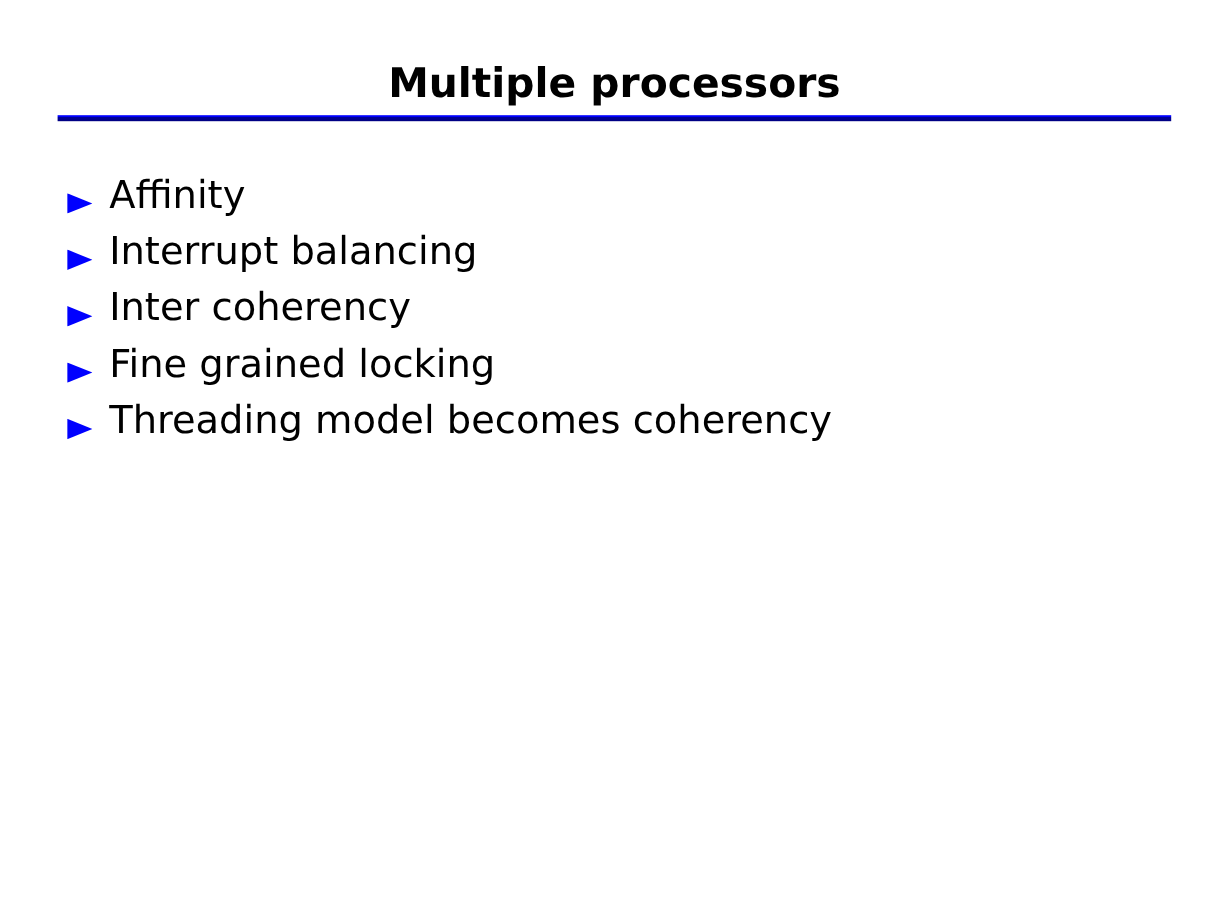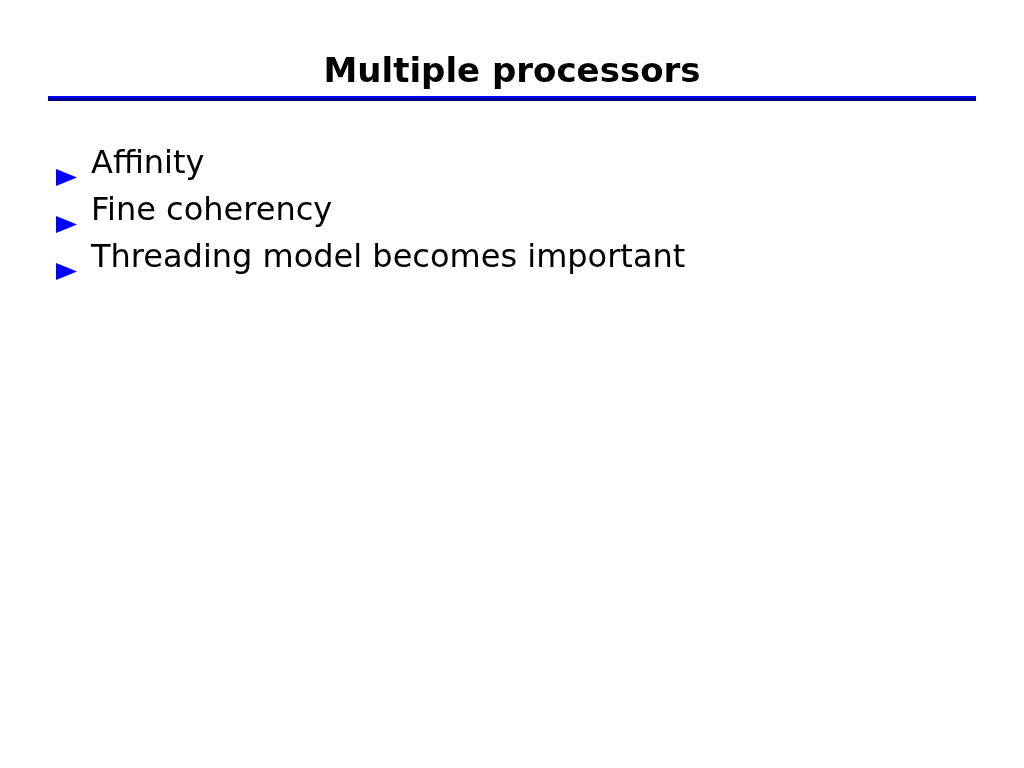--- a/index.html
+++ b/index.html
@@ -50,7 +50,7 @@
   }
   .bullet-item {
     display: flex;
-    align-items: flex-end;
+    align-items: center;
     height: 47px;
     line-height: 47px;
   }

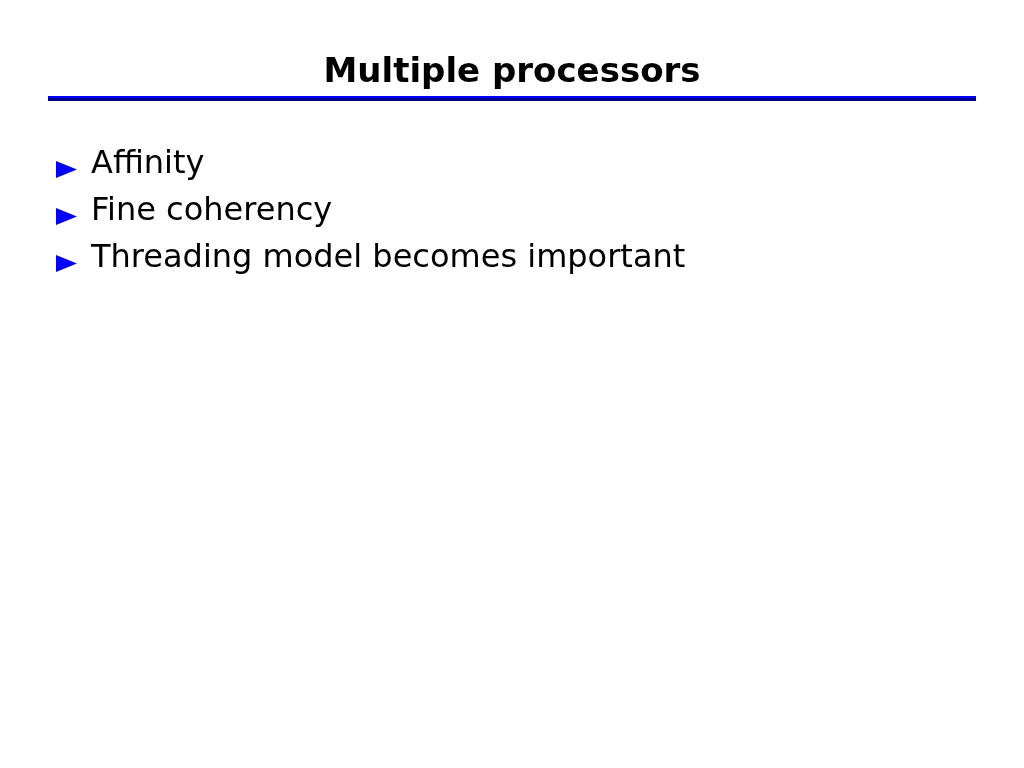--- a/index.html
+++ b/index.html
@@ -94,6 +94,14 @@
       <span class="bullet-text">Affinity</span>
     </li>
 
+    <li class="bullet-item">
+      <span class="bullet-marker">
+        <svg width="21" height="17" viewBox="0 0 21 17" xmlns="http://www.w3.org/2000/svg">
+          <polygon points="0,0 21,8.5 0,17" fill="#0000ff"></polygon>
+        </svg>
+      </span>
+      <span class="bullet-text">Interrupt balancing</span>
+    </li>
 
 
     <li class="bullet-item">

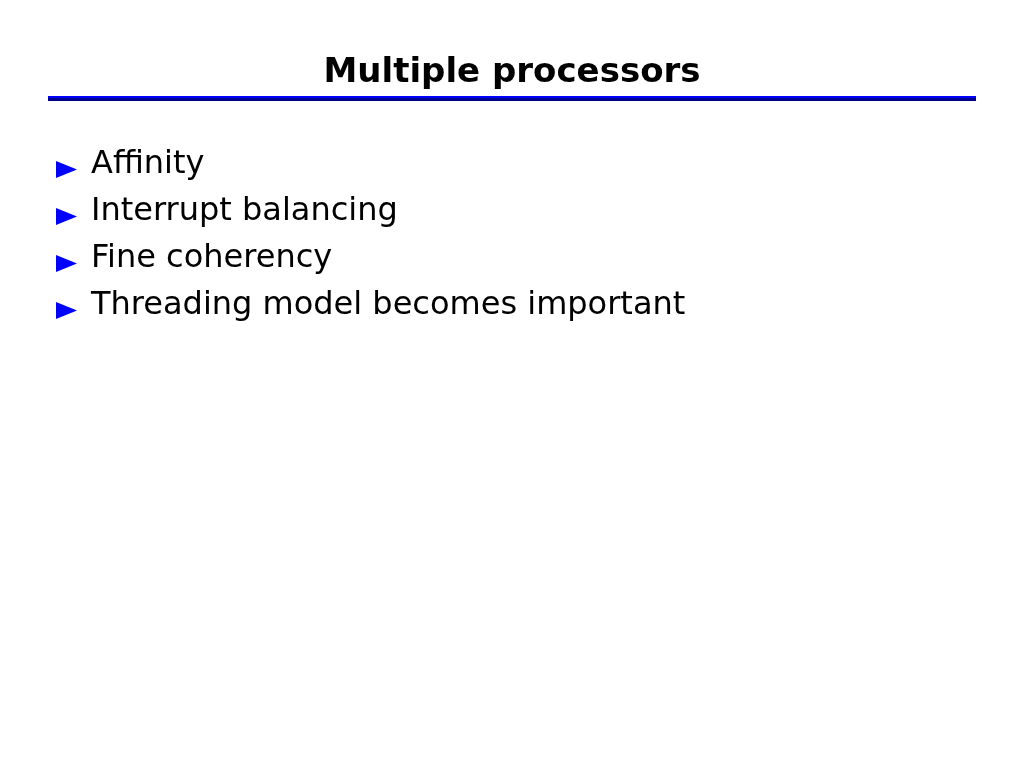--- a/index.html
+++ b/index.html
@@ -110,7 +110,7 @@
           <polygon points="0,0 21,8.5 0,17" fill="#0000ff"></polygon>
         </svg>
       </span>
-      <span class="bullet-text">Fine coherency</span>
+      <span class="bullet-text">Inter coherency</span>
     </li>
 
 

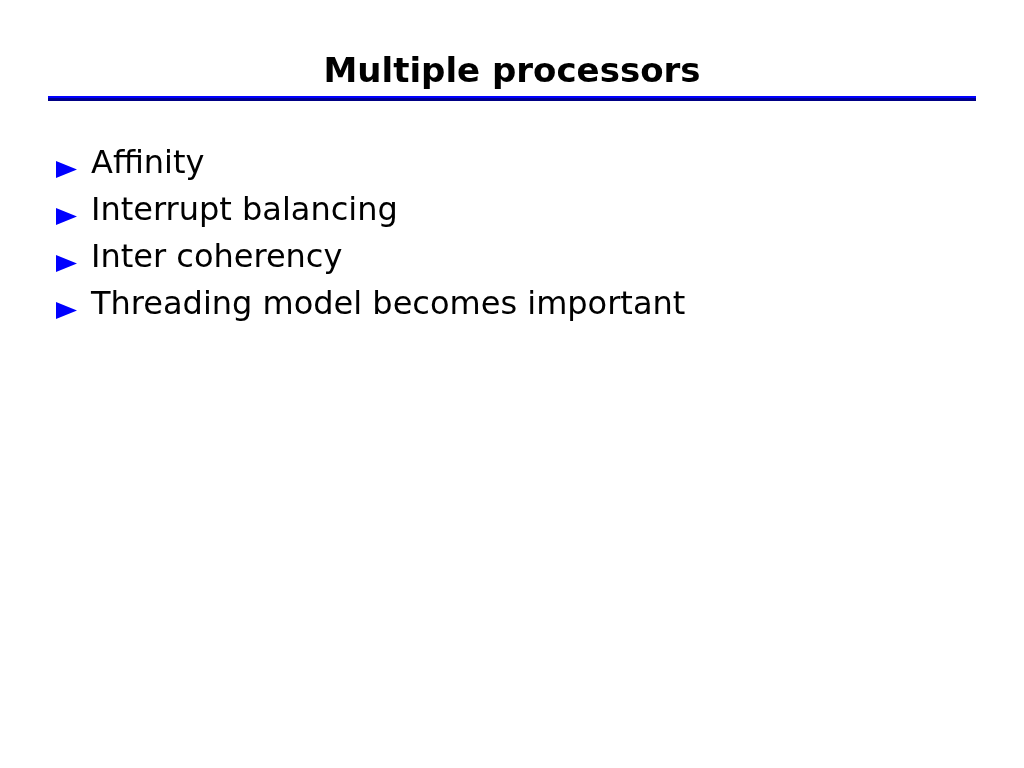--- a/index.html
+++ b/index.html
@@ -114,6 +114,14 @@
     </li>
 
 
+    <li class="bullet-item">
+      <span class="bullet-marker">
+        <svg width="21" height="17" viewBox="0 0 21 17" xmlns="http://www.w3.org/2000/svg">
+          <polygon points="0,0 21,8.5 0,17" fill="#0000ff"></polygon>
+        </svg>
+      </span>
+      <span class="bullet-text">Fine grained locking</span>
+    </li>
 
     <li class="bullet-item">
       <span class="bullet-marker">

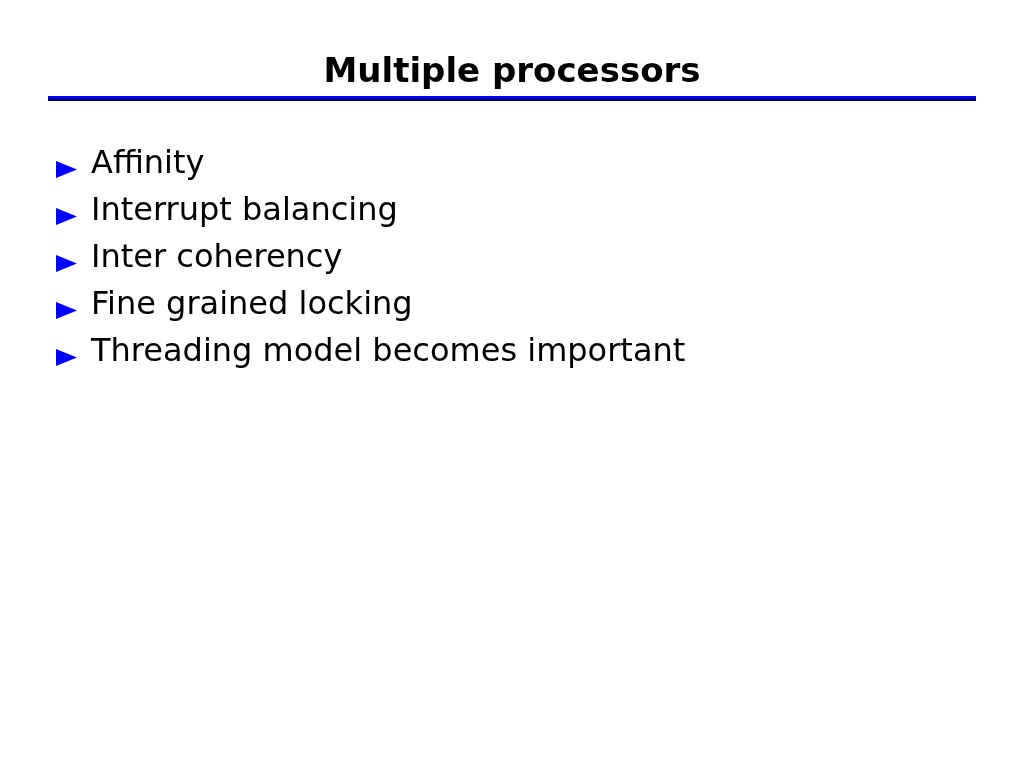--- a/index.html
+++ b/index.html
@@ -129,7 +129,7 @@
           <polygon points="0,0 21,8.5 0,17" fill="#0000ff"></polygon>
         </svg>
       </span>
-      <span class="bullet-text">Threading model becomes important</span>
+      <span class="bullet-text">Threading model becomes coherency</span>
     </li>
 
   </ul>

